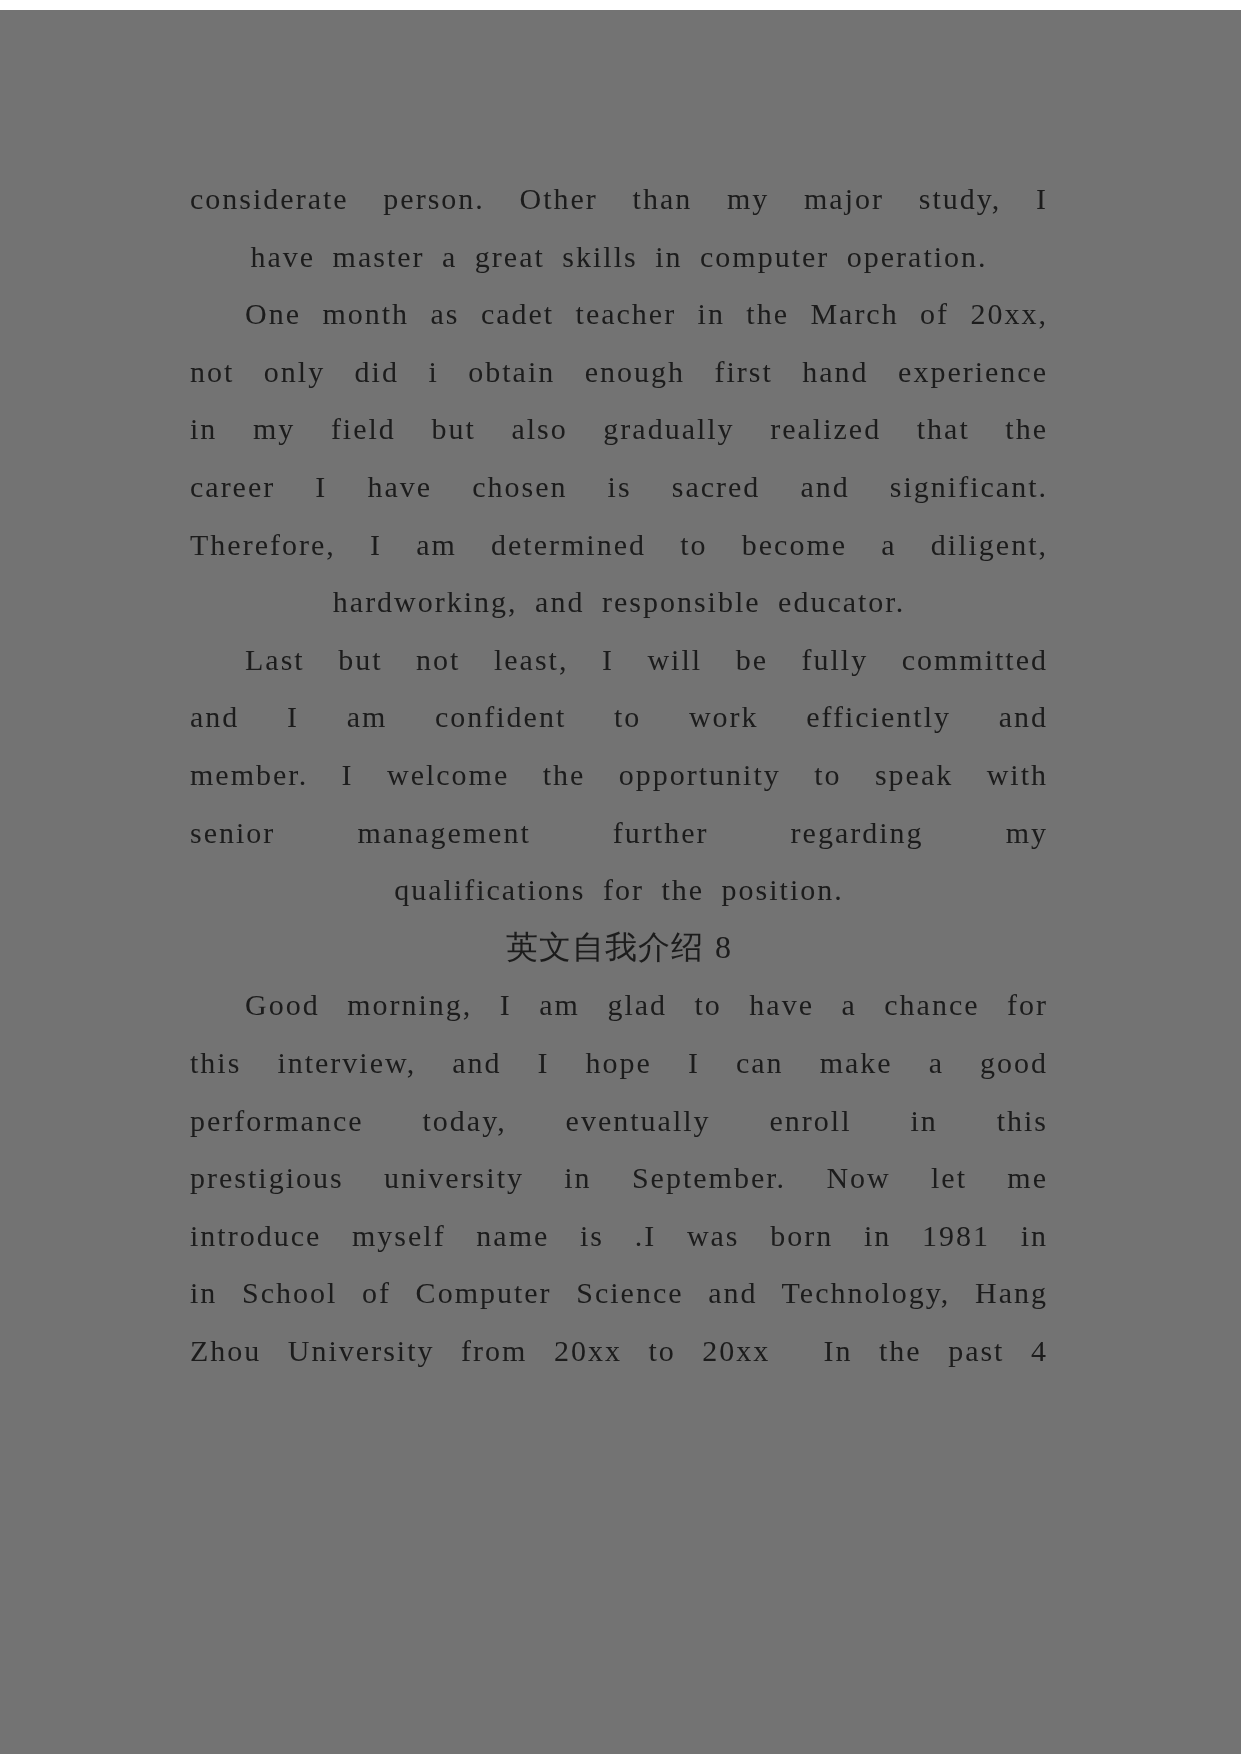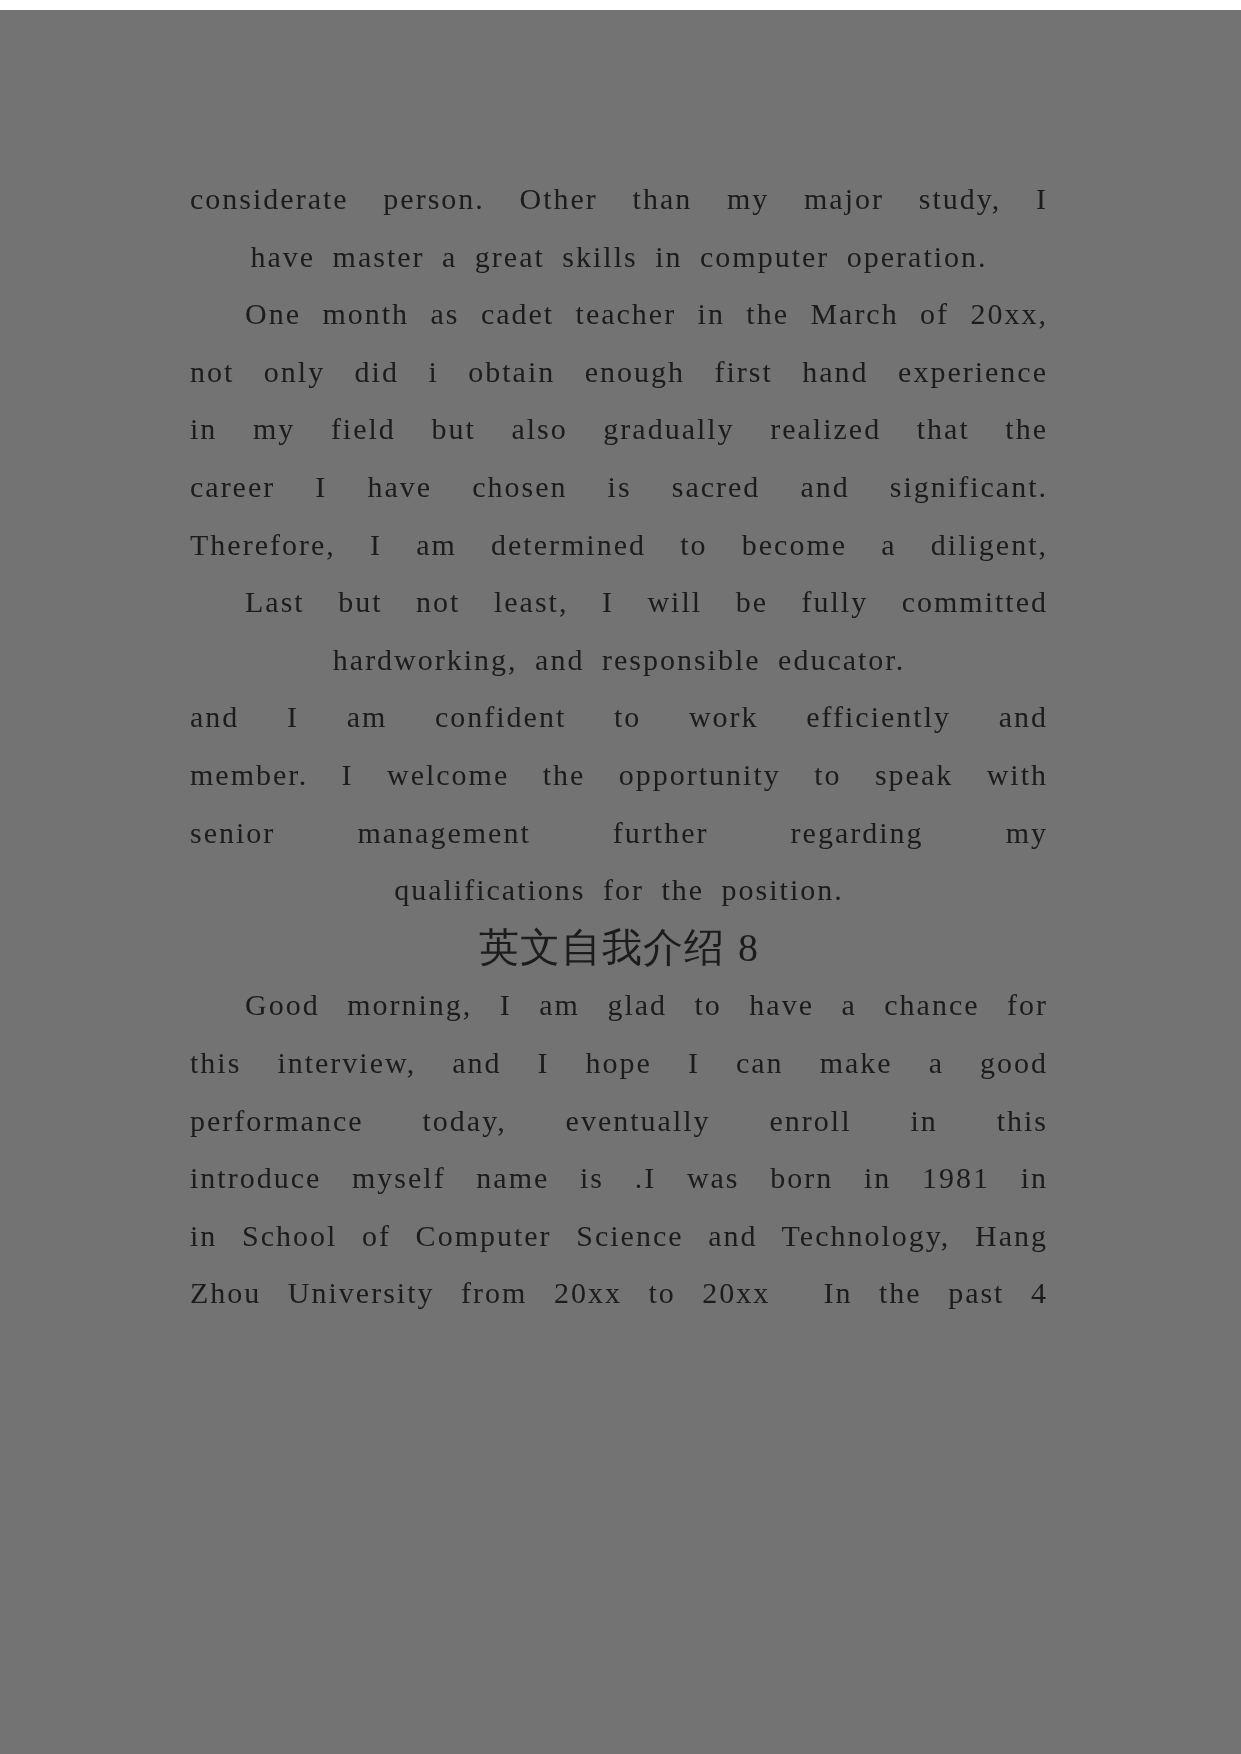--- a/index.html
+++ b/index.html
@@ -61,8 +61,8 @@
     <div class="line j">in my field but also gradually realized that the</div>
     <div class="line j">career I have chosen is sacred and significant.</div>
     <div class="line j">Therefore, I am determined to become a diligent,</div>
+    <div class="line">hardworking, and responsible educator.</div>
     <div class="line j ind">Last but not least, I will be fully committed</div>
-    <div class="line">hardworking, and responsible educator.</div>
     <div class="line j">and I am confident to work efficiently and</div>
     <div class="line j">member. I welcome the opportunity to speak with</div>
     <div class="line j">senior management further regarding my</div>

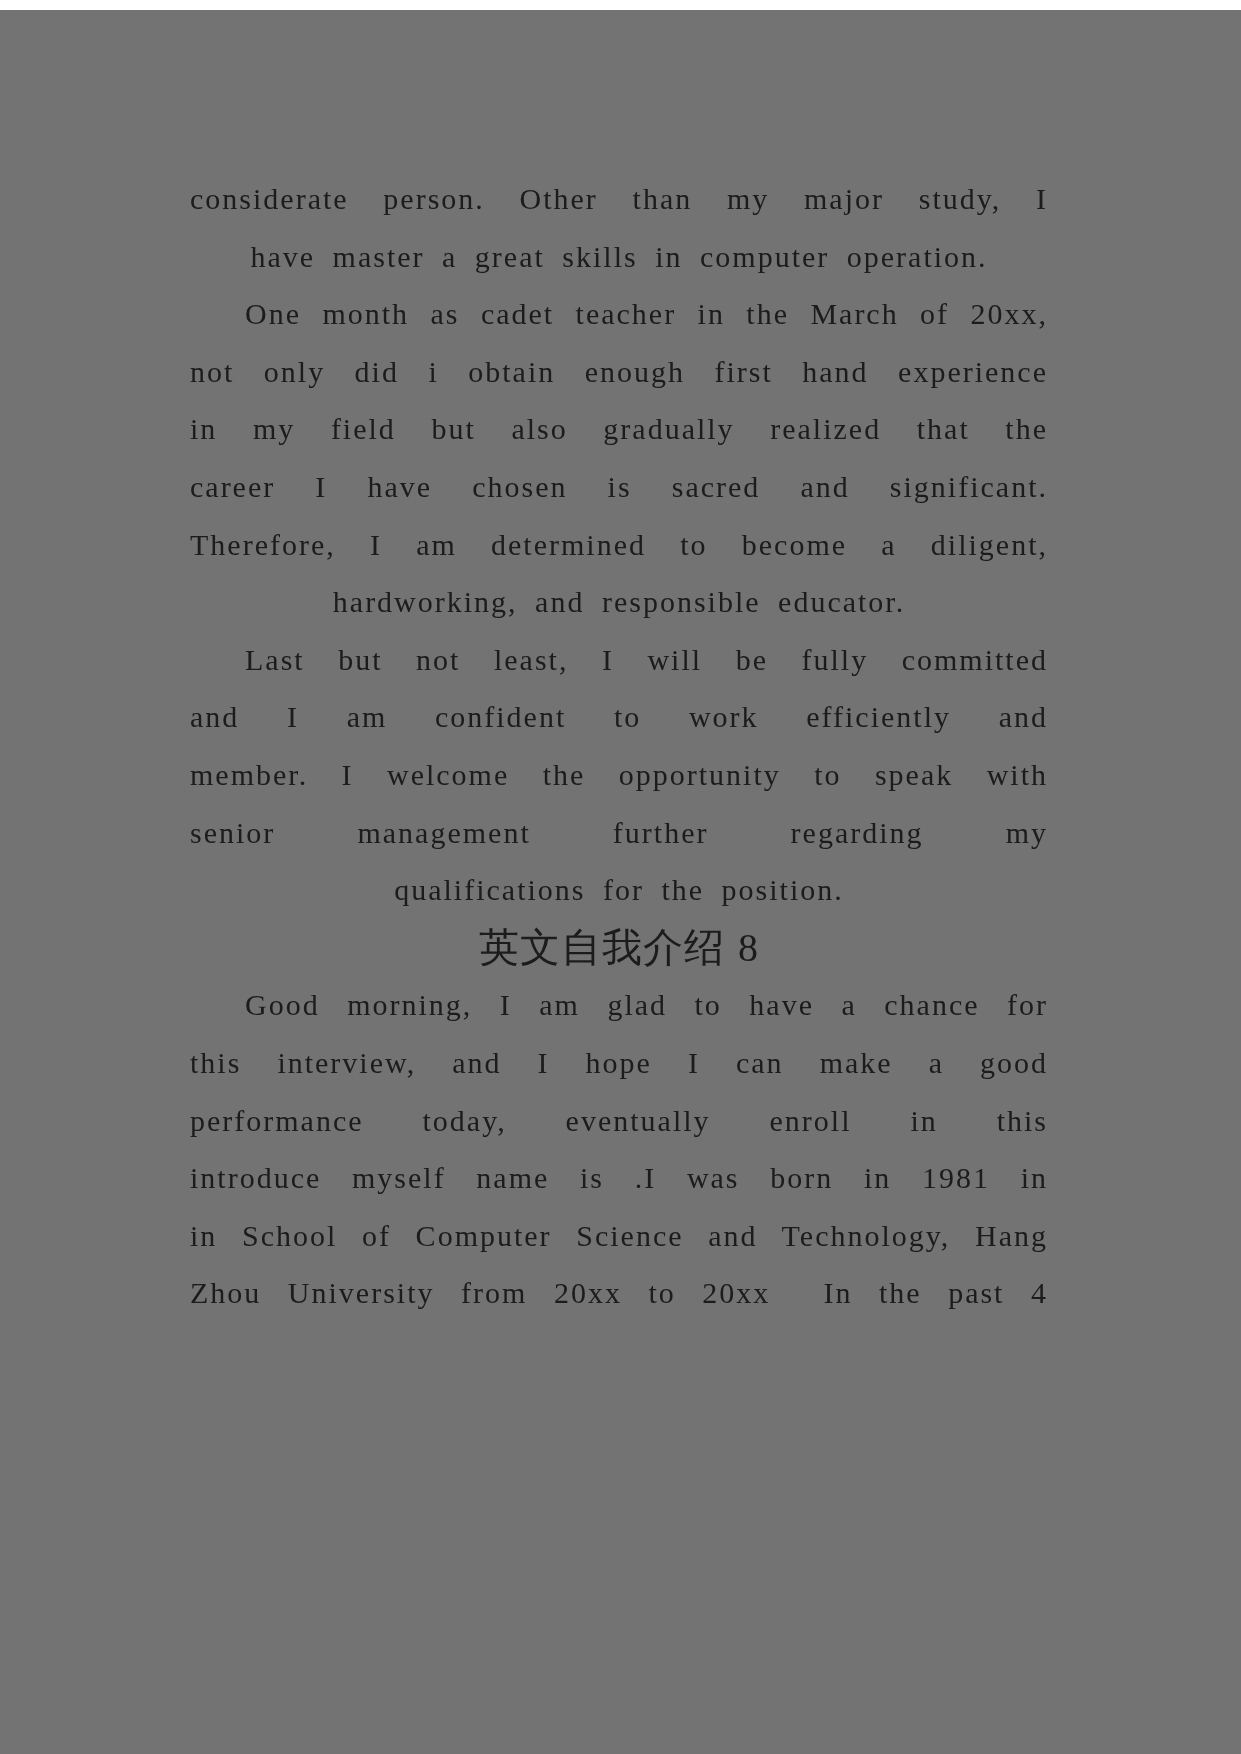--- a/index.html
+++ b/index.html
@@ -44,7 +44,7 @@
   }
   
   .line.zh {
-    font-size: 40px;
+    font-size: 32px;
     letter-spacing: 1px;
     word-spacing: 2px;
   }

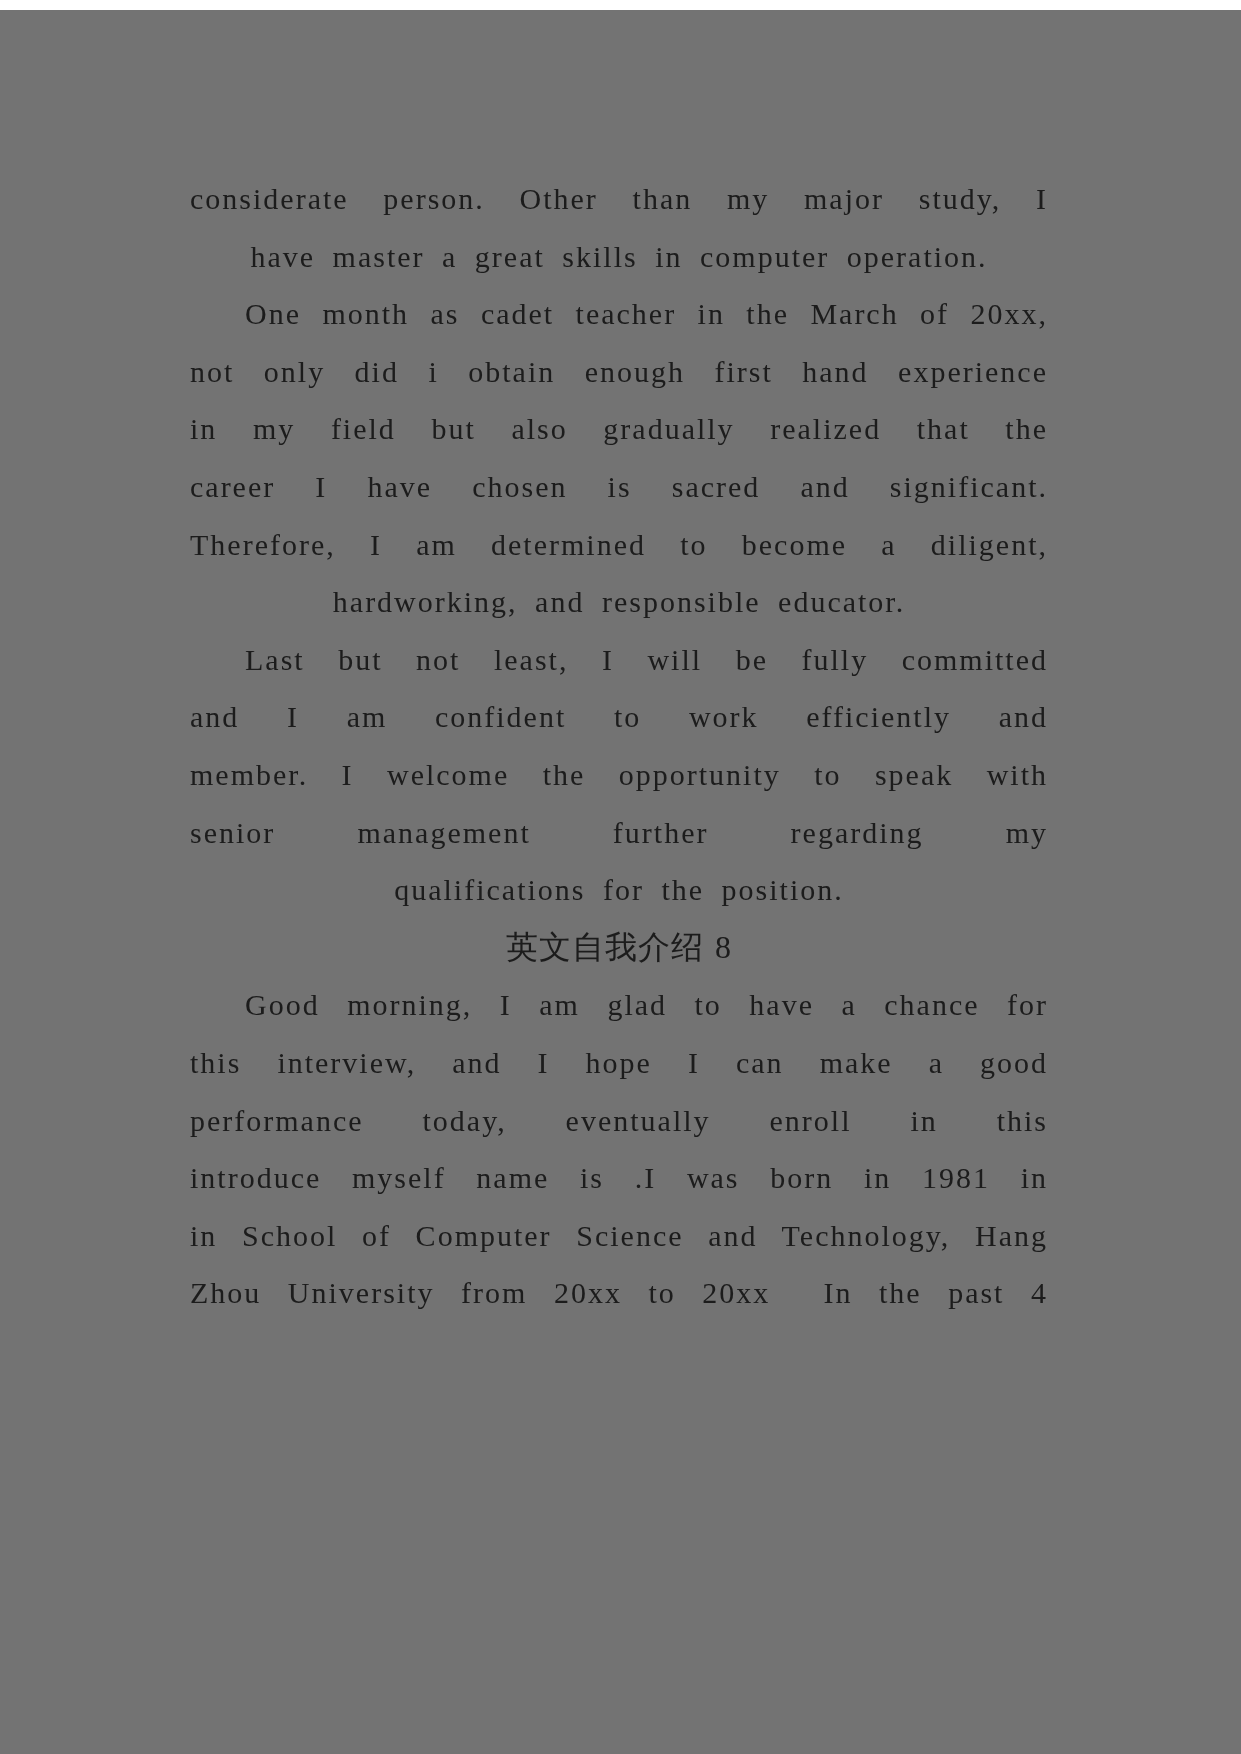--- a/index.html
+++ b/index.html
@@ -71,6 +71,7 @@
     <div class="line j ind">Good morning, I am glad to have a chance for</div>
     <div class="line j">this interview, and I hope I can make a good</div>
     <div class="line j">performance today, eventually enroll in this</div>
+    <div class="line j">prestigious university in September. Now let me</div>
     <div class="line j">introduce myself name is .I was born in 1981 in</div>
     <div class="line j">in School of Computer Science and Technology, Hang</div>
     <div class="line j">Zhou University from 20xx to 20xx&nbsp; In the past 4</div>

